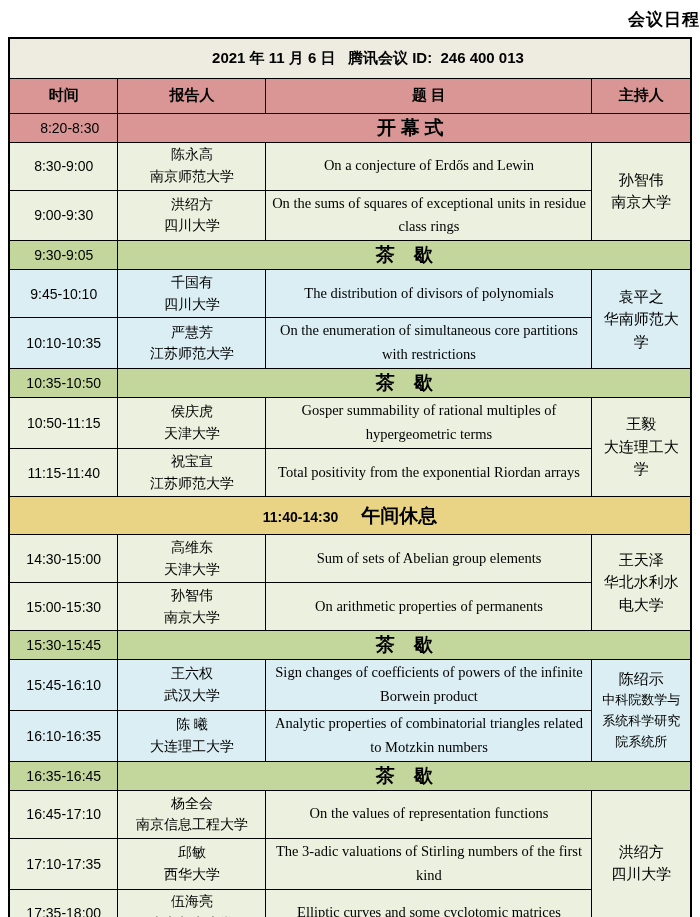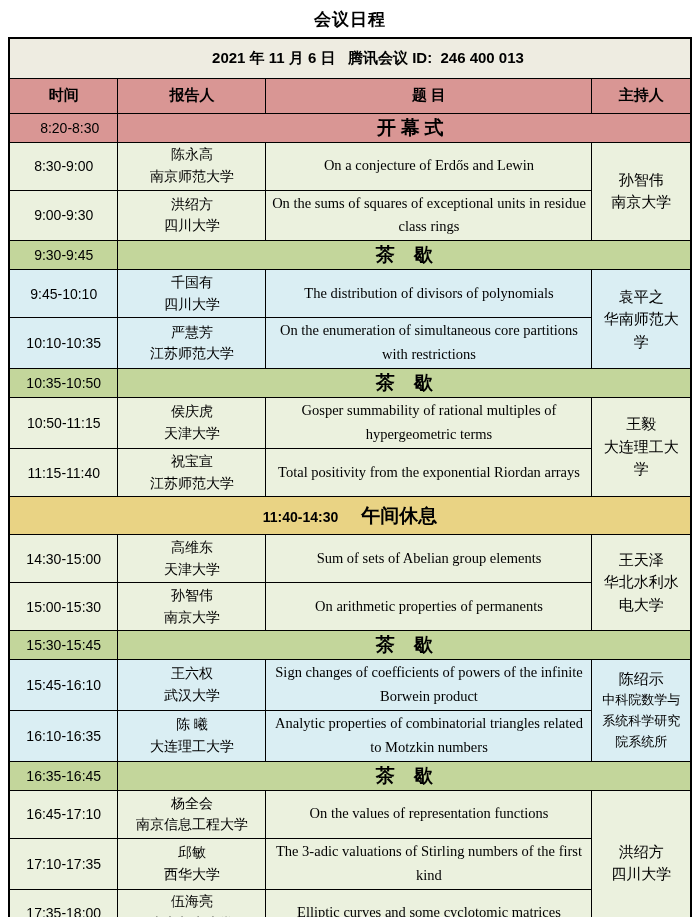--- a/index.html
+++ b/index.html
@@ -19,7 +19,7 @@
     overflow:hidden;
   }
   .doc-title{
-    margin:8px 0 6px 0;text-align:center;
+    margin:8px 0 6px 0;text-align:right;
     font:bold 17px "Liberation Sans","DejaVu Sans",sans-serif;
     letter-spacing:1px;
   }

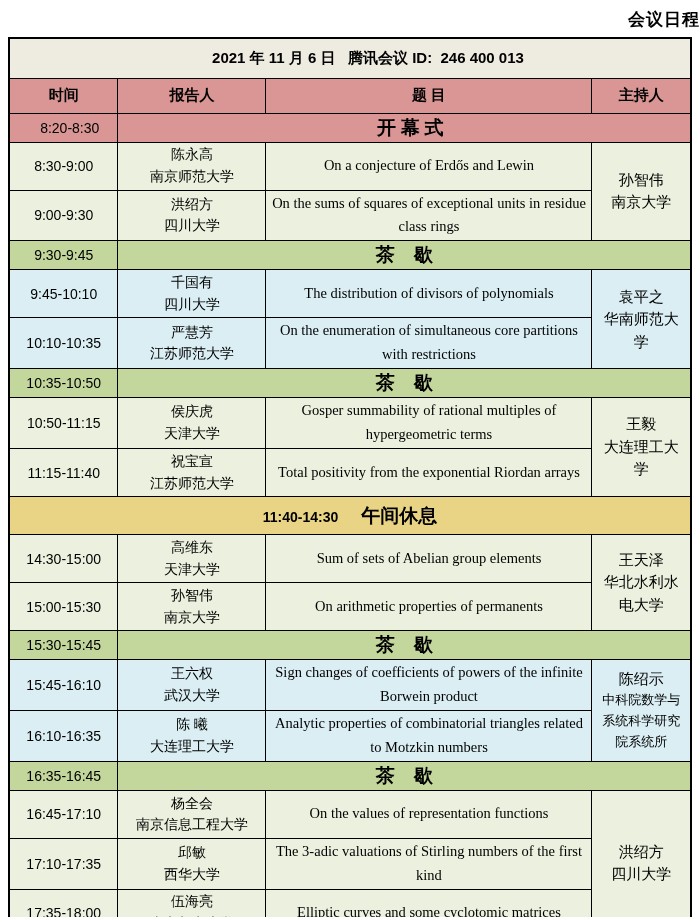--- a/index.html
+++ b/index.html
@@ -120,7 +120,7 @@
   </tr>
 
   <tr class="tea-row">
-    <td class="cell-time">9:30-9:45</td>
+    <td class="cell-time">9:30-9:05</td>
     <td colspan="3" class="break-label">茶　歇</td>
   </tr>
 

